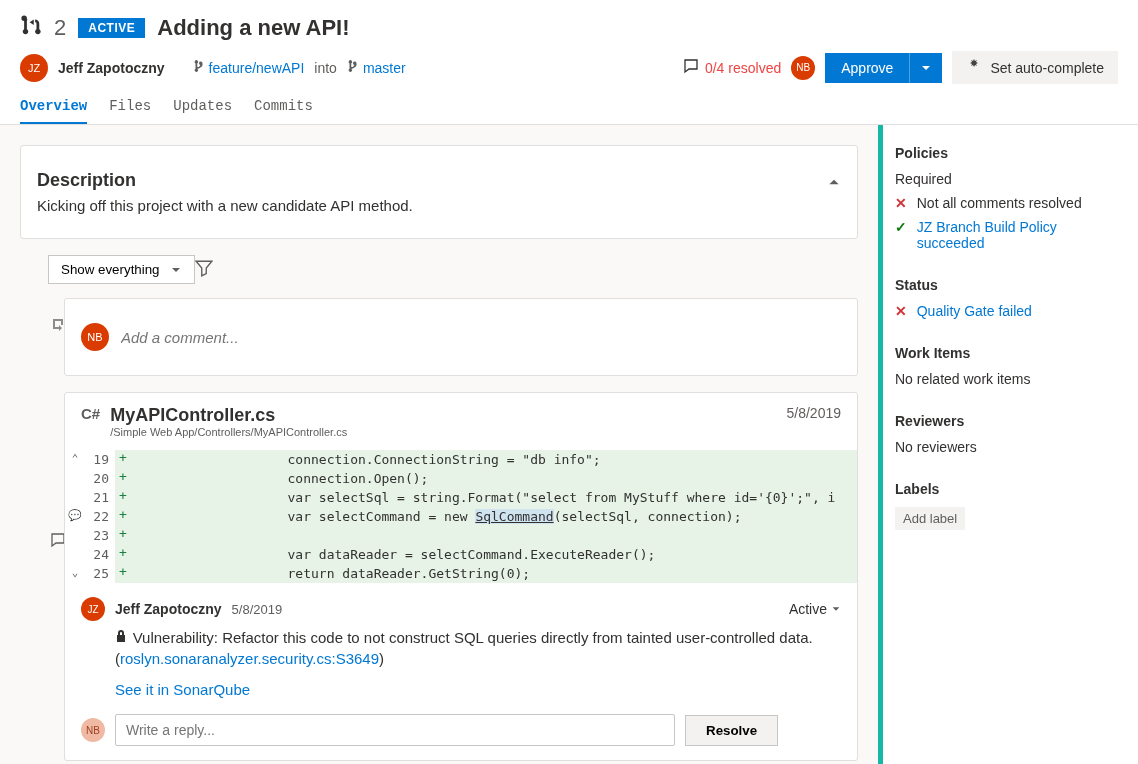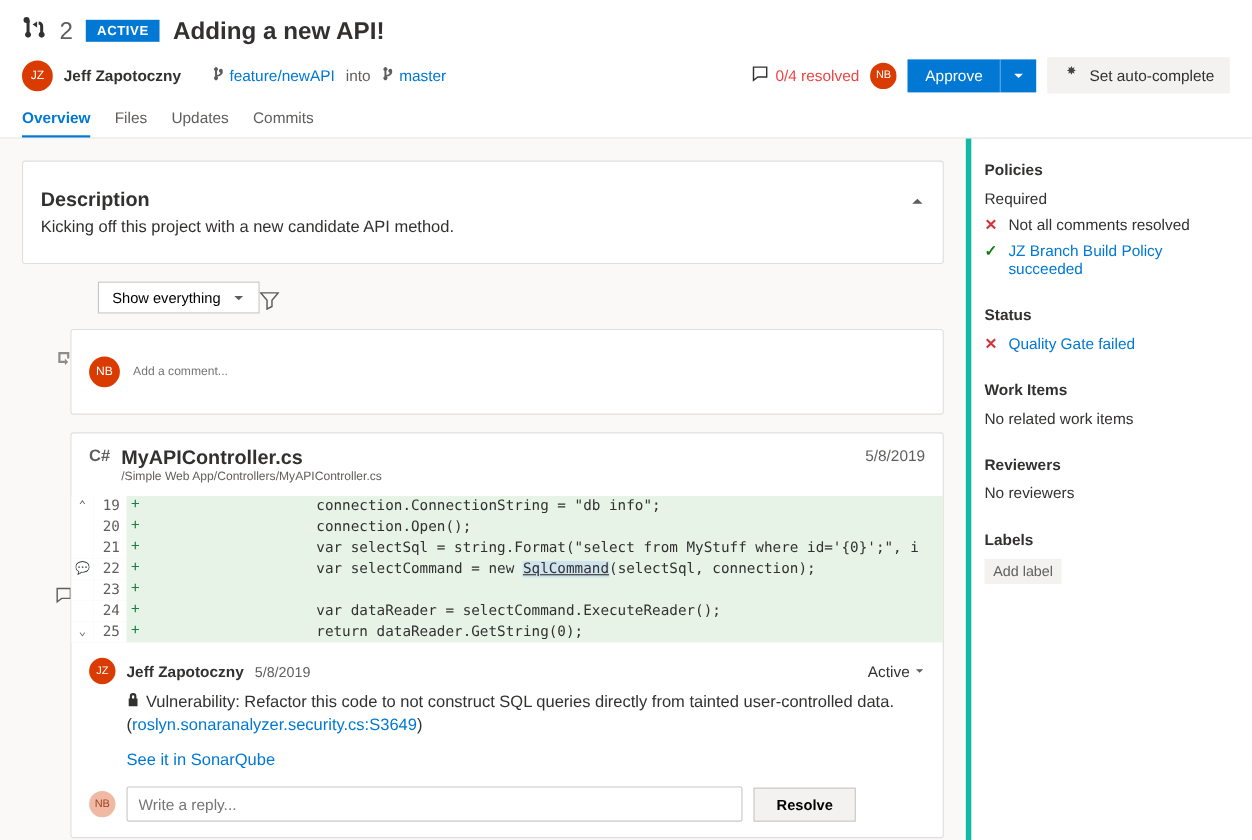--- a/index.html
+++ b/index.html
@@ -32,7 +32,7 @@
 .btn-secondary { background: #f3f2f1; color: #323130; border: none; padding: 7px 14px; font-size: 14px; cursor: pointer; display: inline-flex; align-items: center; gap: 8px; }
 .btn-group { display: inline-flex; }
 
-.tabs { display: flex; gap: 22px; margin-top: 6px; }
+.tabs { display: flex; gap: 22px; margin-top: 6px; font-family: Liberation Mono, monospace; }
 .tab { padding: 8px 0; color: #605e5c; cursor: pointer; font-weight: 400; }
 .tab.active { color: #0078d4; font-weight: 600; border-bottom: 2px solid #0078d4; }
 

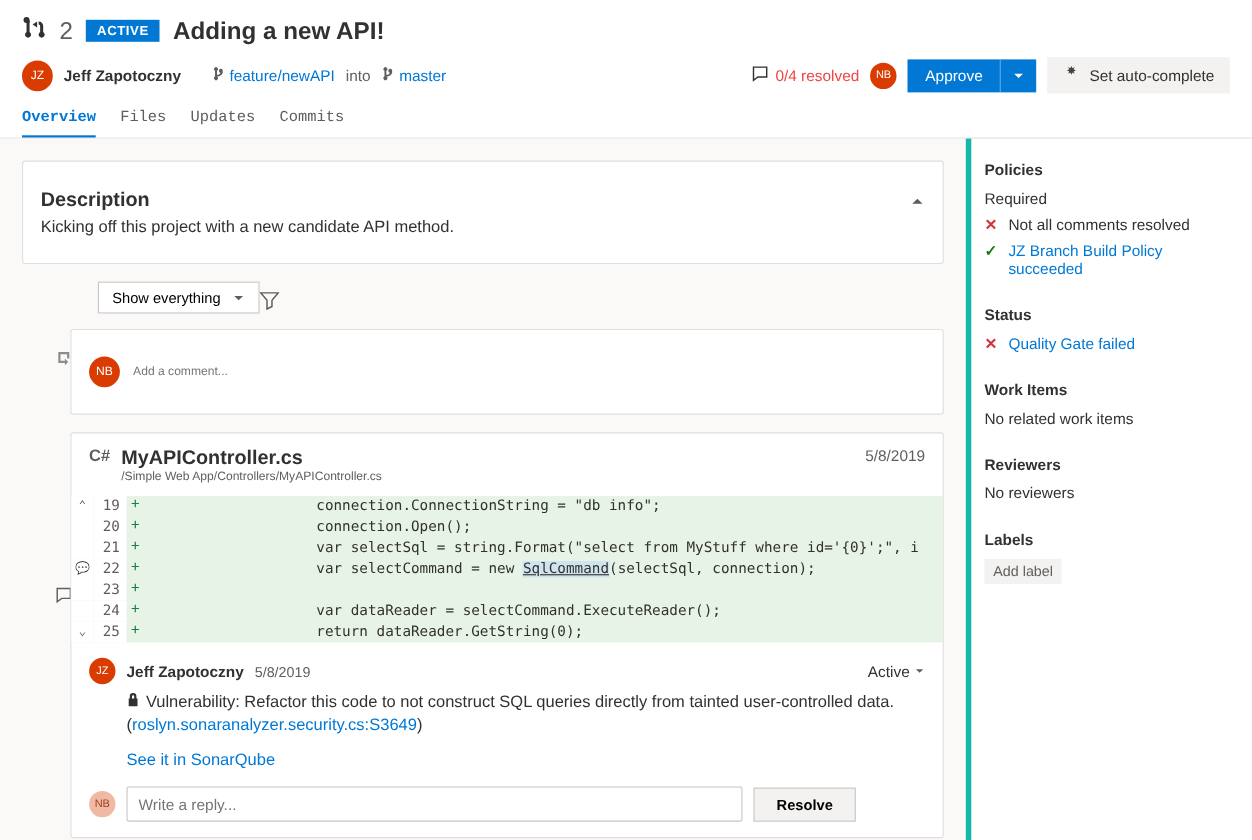--- a/index.html
+++ b/index.html
@@ -46,7 +46,7 @@
 .desc-text { font-size: 15px; }
 .chevron { font-size: 14px; color: #605e5c; }
 
-.filter-row { display: flex; margin: 0 0 14px 69px; align-items: flex-end; }
+.filter-row { display: flex; margin: 0 0 14px 28px; align-items: center; }
 .filter-btn { background: #fff; border: 1px solid #c8c6c4; padding: 6px 12px; display: inline-flex; align-items: center; gap: 10px; cursor: pointer; }
 .filter-ic { color: #605e5c; }
 

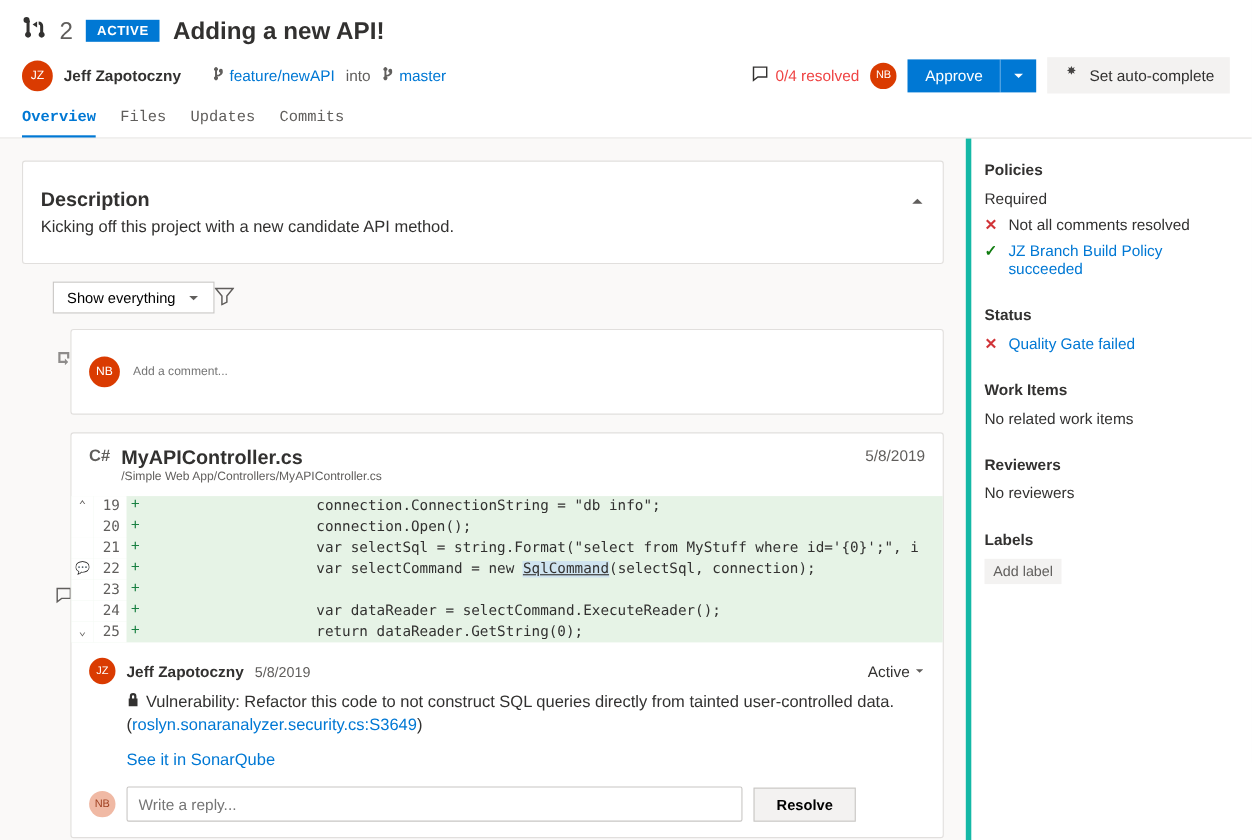--- a/index.html
+++ b/index.html
@@ -51,7 +51,7 @@
 .filter-ic { color: #605e5c; }
 
 .add-comment-card { display: flex; gap: 12px; align-items: center; }
-.add-comment-input { flex: 1; border: none; font-size: 11px; color: #6d28d9; outline: none; }
+.add-comment-input { flex: 1; border: none; font-size: 15px; color: #6d28d9; outline: none; font-style: italic; }
 
 .timeline-icon { position: absolute; left: 30px; color: #605e5c; }
 .timeline-wrap { position: relative; margin-left: 44px; }

